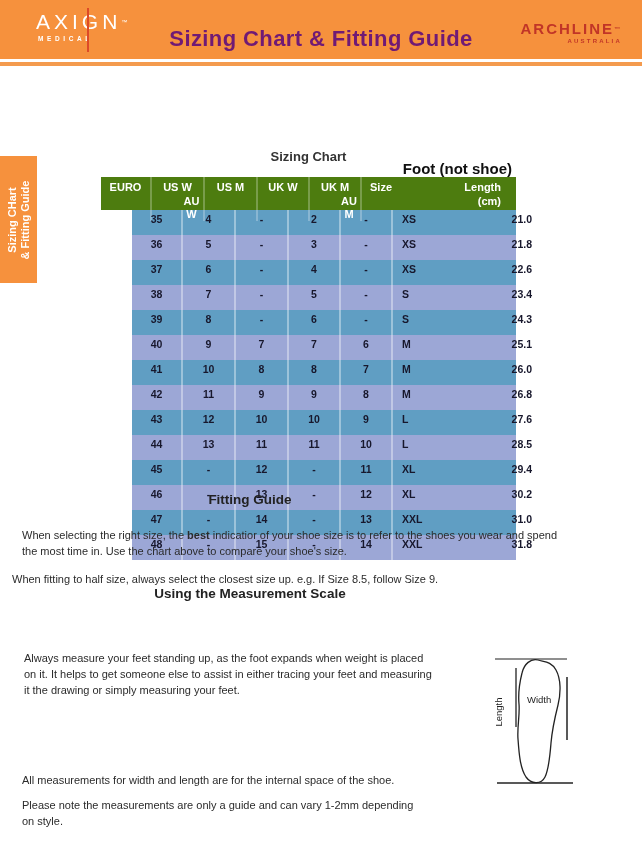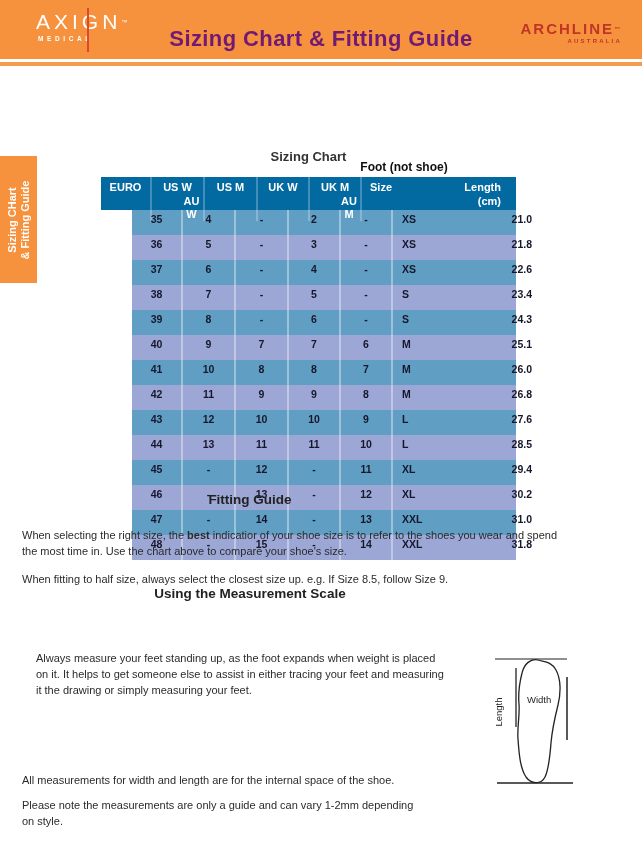--- a/index.html
+++ b/index.html
@@ -34,8 +34,8 @@
   
   .chart-title{position:absolute;left:101px;top:149px;width:415px;text-align:center;
                font-size:13px;font-weight:bold;color:#333;}
-  .foot-note{position:absolute;left:296px;top:160px;width:216px;text-align:center;
-             font-size:12px;font-weight:bold;color:#101010;}
+  .foot-note{position:absolute;left:296px;top:160px;width:216px;text-align:right;
+             font-size:15px;font-weight:bold;color:#101010;}
 
   .table{position:absolute;left:101px;top:177px;width:415px;}
   .grid-cols{display:grid;grid-template-columns:51px 53px 53px 52px 52px 53px 101px;}

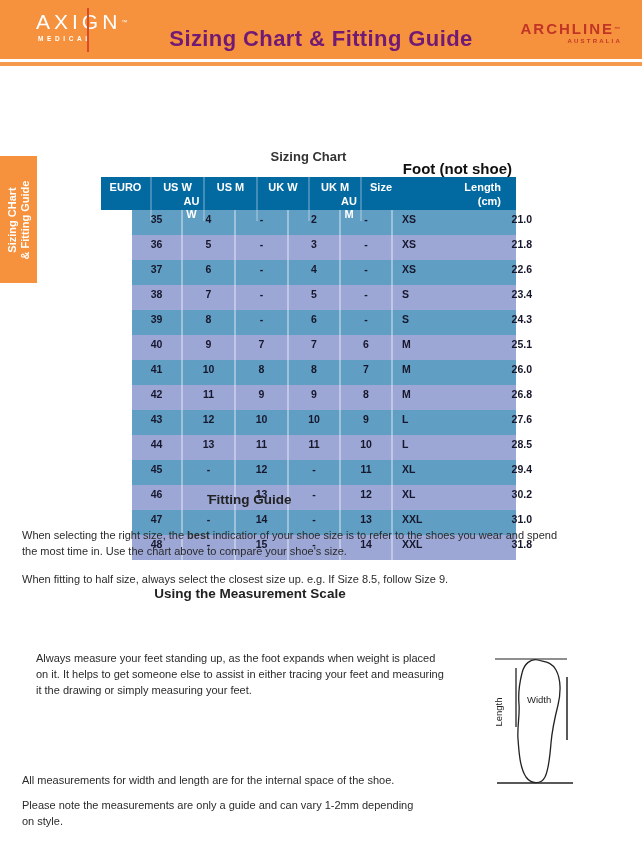--- a/index.html
+++ b/index.html
@@ -39,7 +39,7 @@
 
   .table{position:absolute;left:101px;top:177px;width:415px;}
   .grid-cols{display:grid;grid-template-columns:51px 53px 53px 52px 52px 53px 101px;}
-  .thead{background:#0369a1;color:#fff;height:33px;}
+  .thead{background:#4d7c0f;color:#fff;height:33px;}
   .th{font-size:11px;font-weight:bold;padding-top:3px;text-align:center;}
   .th .l1{display:block;line-height:15px;}
   .th .l2{display:block;line-height:13px;margin-left:28px;}

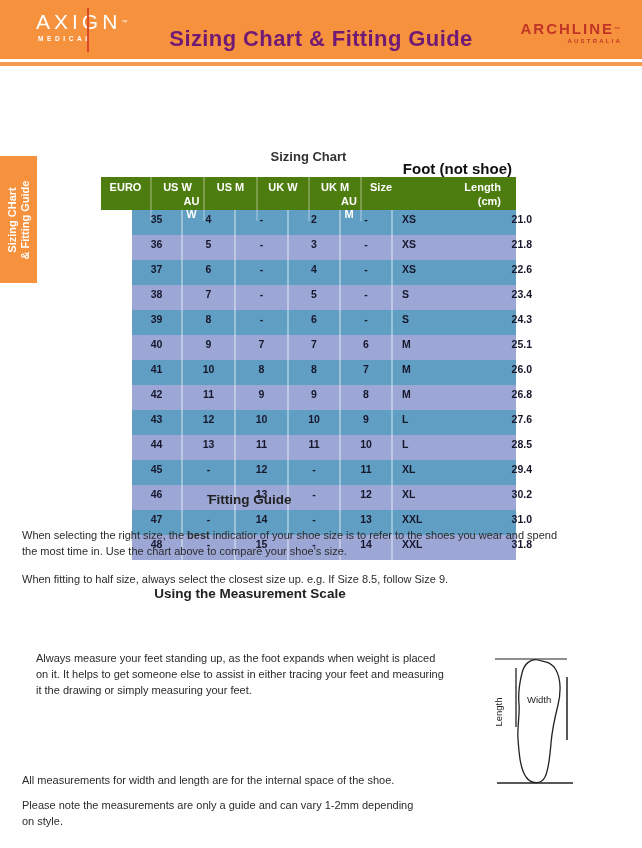--- a/index.html
+++ b/index.html
@@ -61,7 +61,7 @@
   .h-measure{top:586px;}
   .body-p{position:absolute;font-size:11px;line-height:16px;color:#2b2b2b;white-space:pre-line;}
   .p1{left:22px;top:516px;width:612px;}
-  .p2{left:22px;top:560px;width:612px;}
+  .p2{left:12px;top:560px;width:612px;}
   .p3{left:22px;top:612px;width:560px;}
   .p4{left:36px;top:639px;width:482px;}
   .p5{left:25px;top:696px;width:560px;}

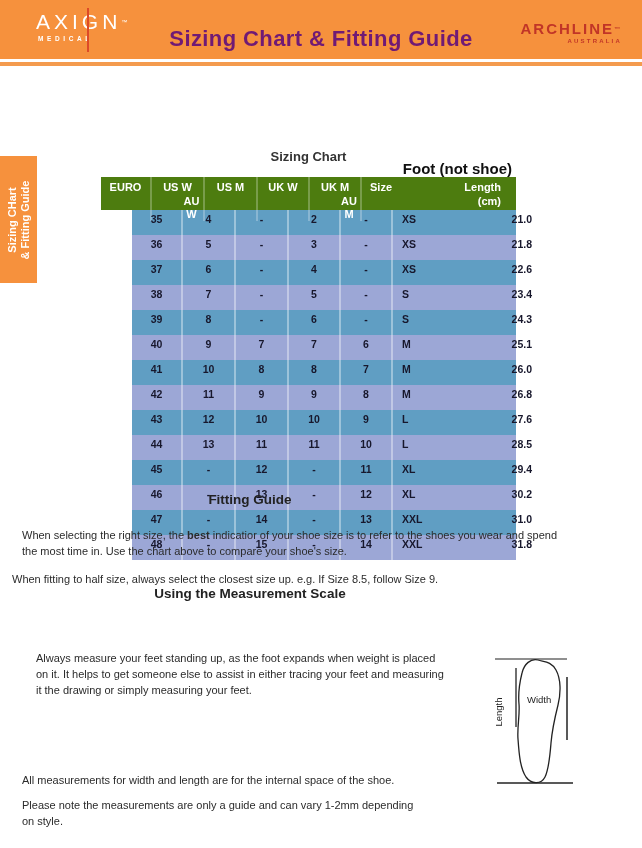--- a/index.html
+++ b/index.html
@@ -63,7 +63,7 @@
   .p1{left:22px;top:516px;width:612px;}
   .p2{left:12px;top:560px;width:612px;}
   .p3{left:22px;top:612px;width:560px;}
-  .p4{left:36px;top:639px;width:482px;}
+  .p4{left:24px;top:639px;width:482px;}
   .p5{left:25px;top:696px;width:560px;}
   .p6{left:22px;top:761px;width:560px;}
   .p7{left:22px;top:786px;width:560px;}

